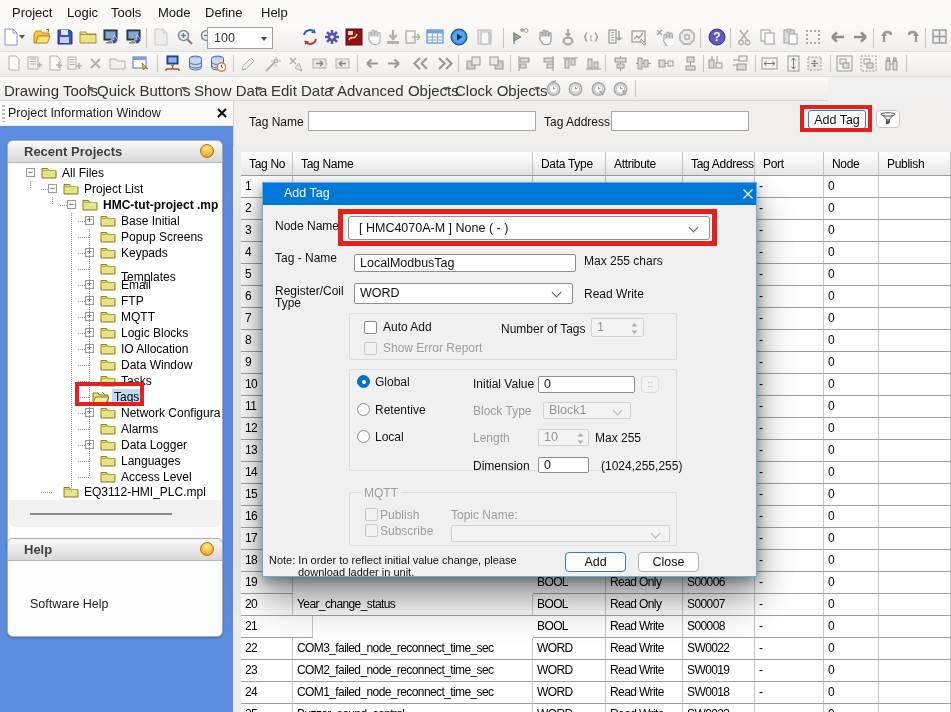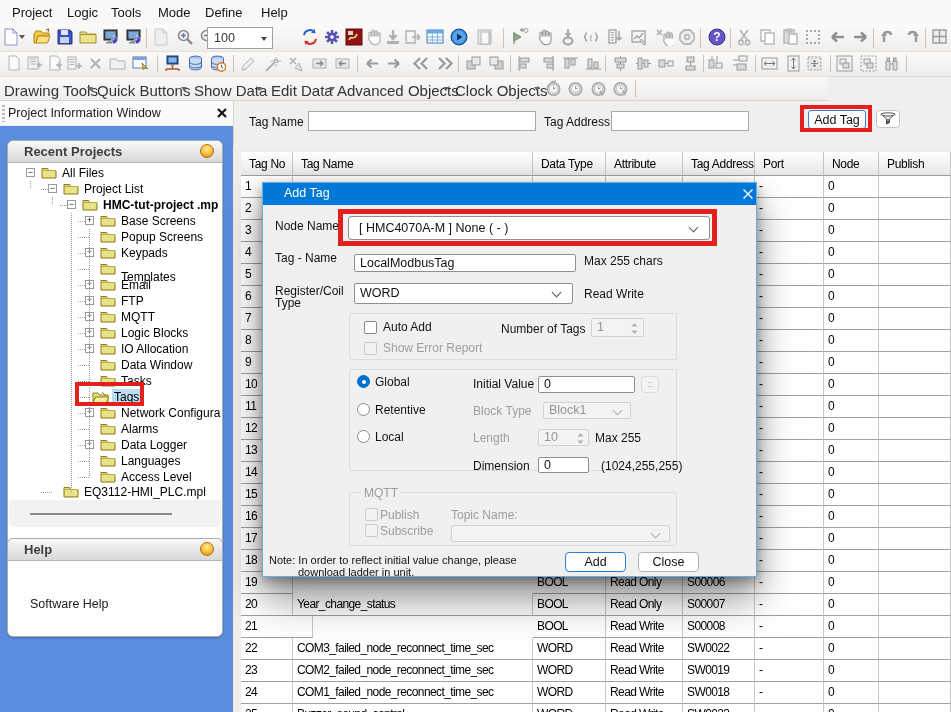--- a/index.html
+++ b/index.html
@@ -515,7 +515,7 @@
             <path d="M1 4.5h14" stroke="#b8b044" fill="none"></path>
             <path d="M2 6h12M2 8h12M2 10h12" stroke="#eeeab0" fill="none"></path>
           </svg></span>
-<div class="tr" style="left:113px;top:50px;">Base Screens</div>
+<div class="tr" style="left:113px;top:50px;">Base Initial</div>
 <span class="ab" style="left:92px;top:67px"><svg width="16" height="13" viewBox="0 0 16 13">
             <path d="M1 2.5h5.5L8 4.5h7V12H1z" fill="#e2dc62" stroke="#8a7a28"></path>
             <path d="M1 4.5h14" stroke="#b8b044" fill="none"></path>

